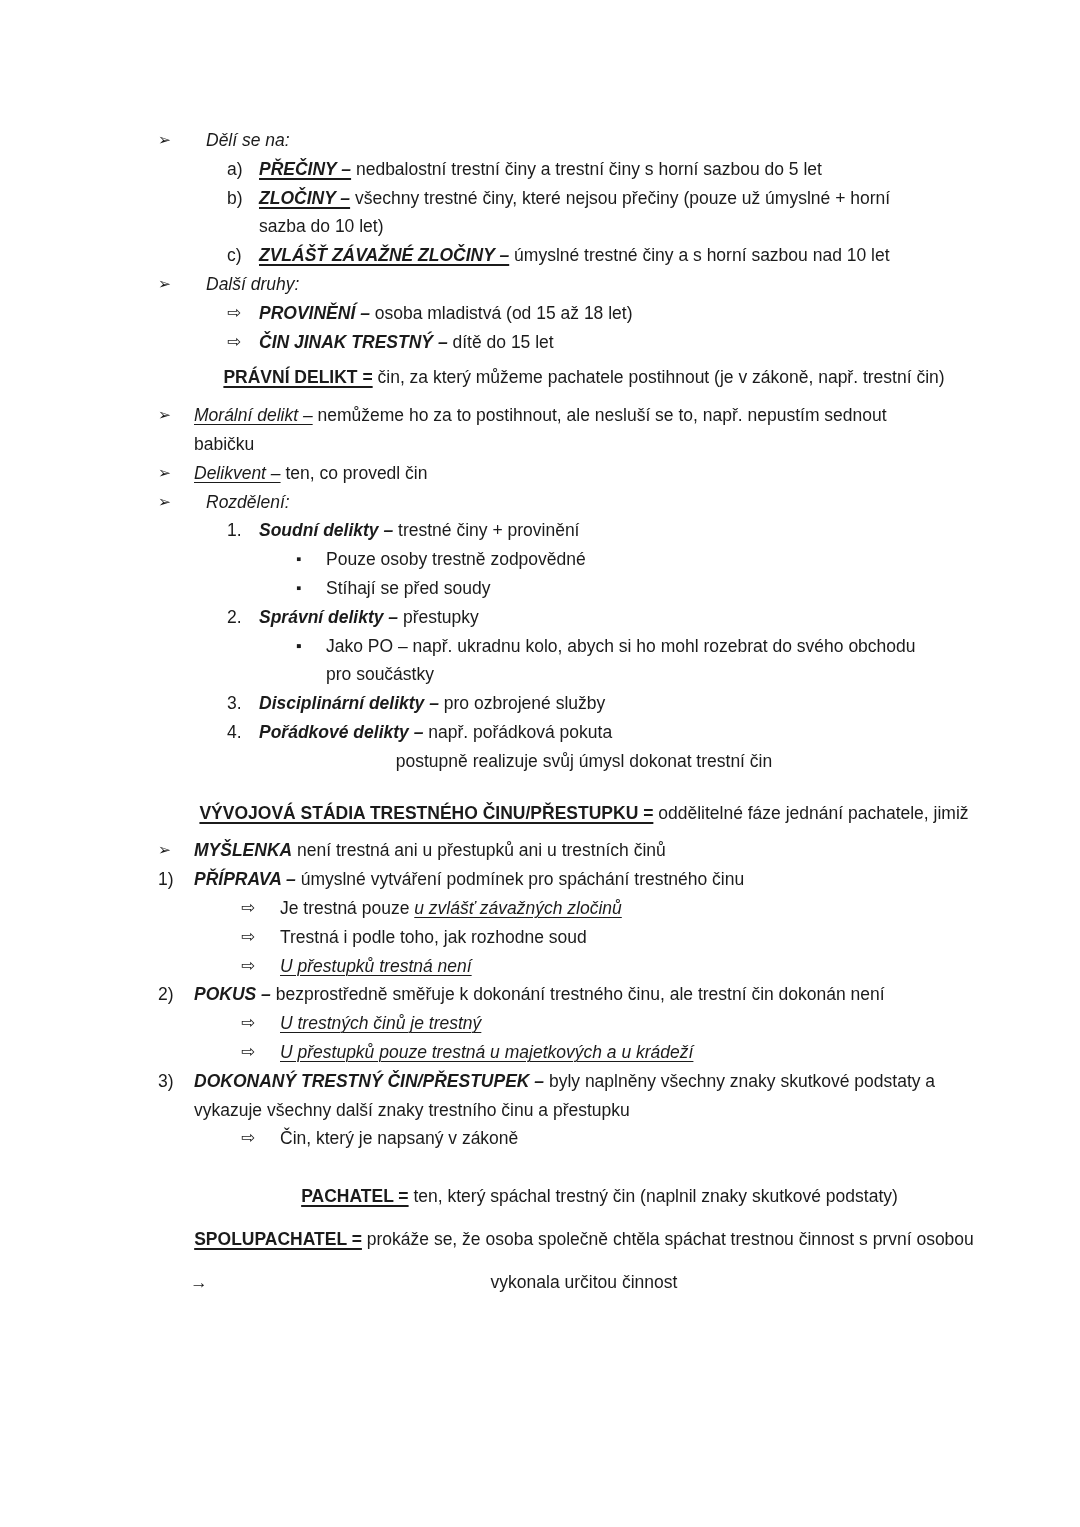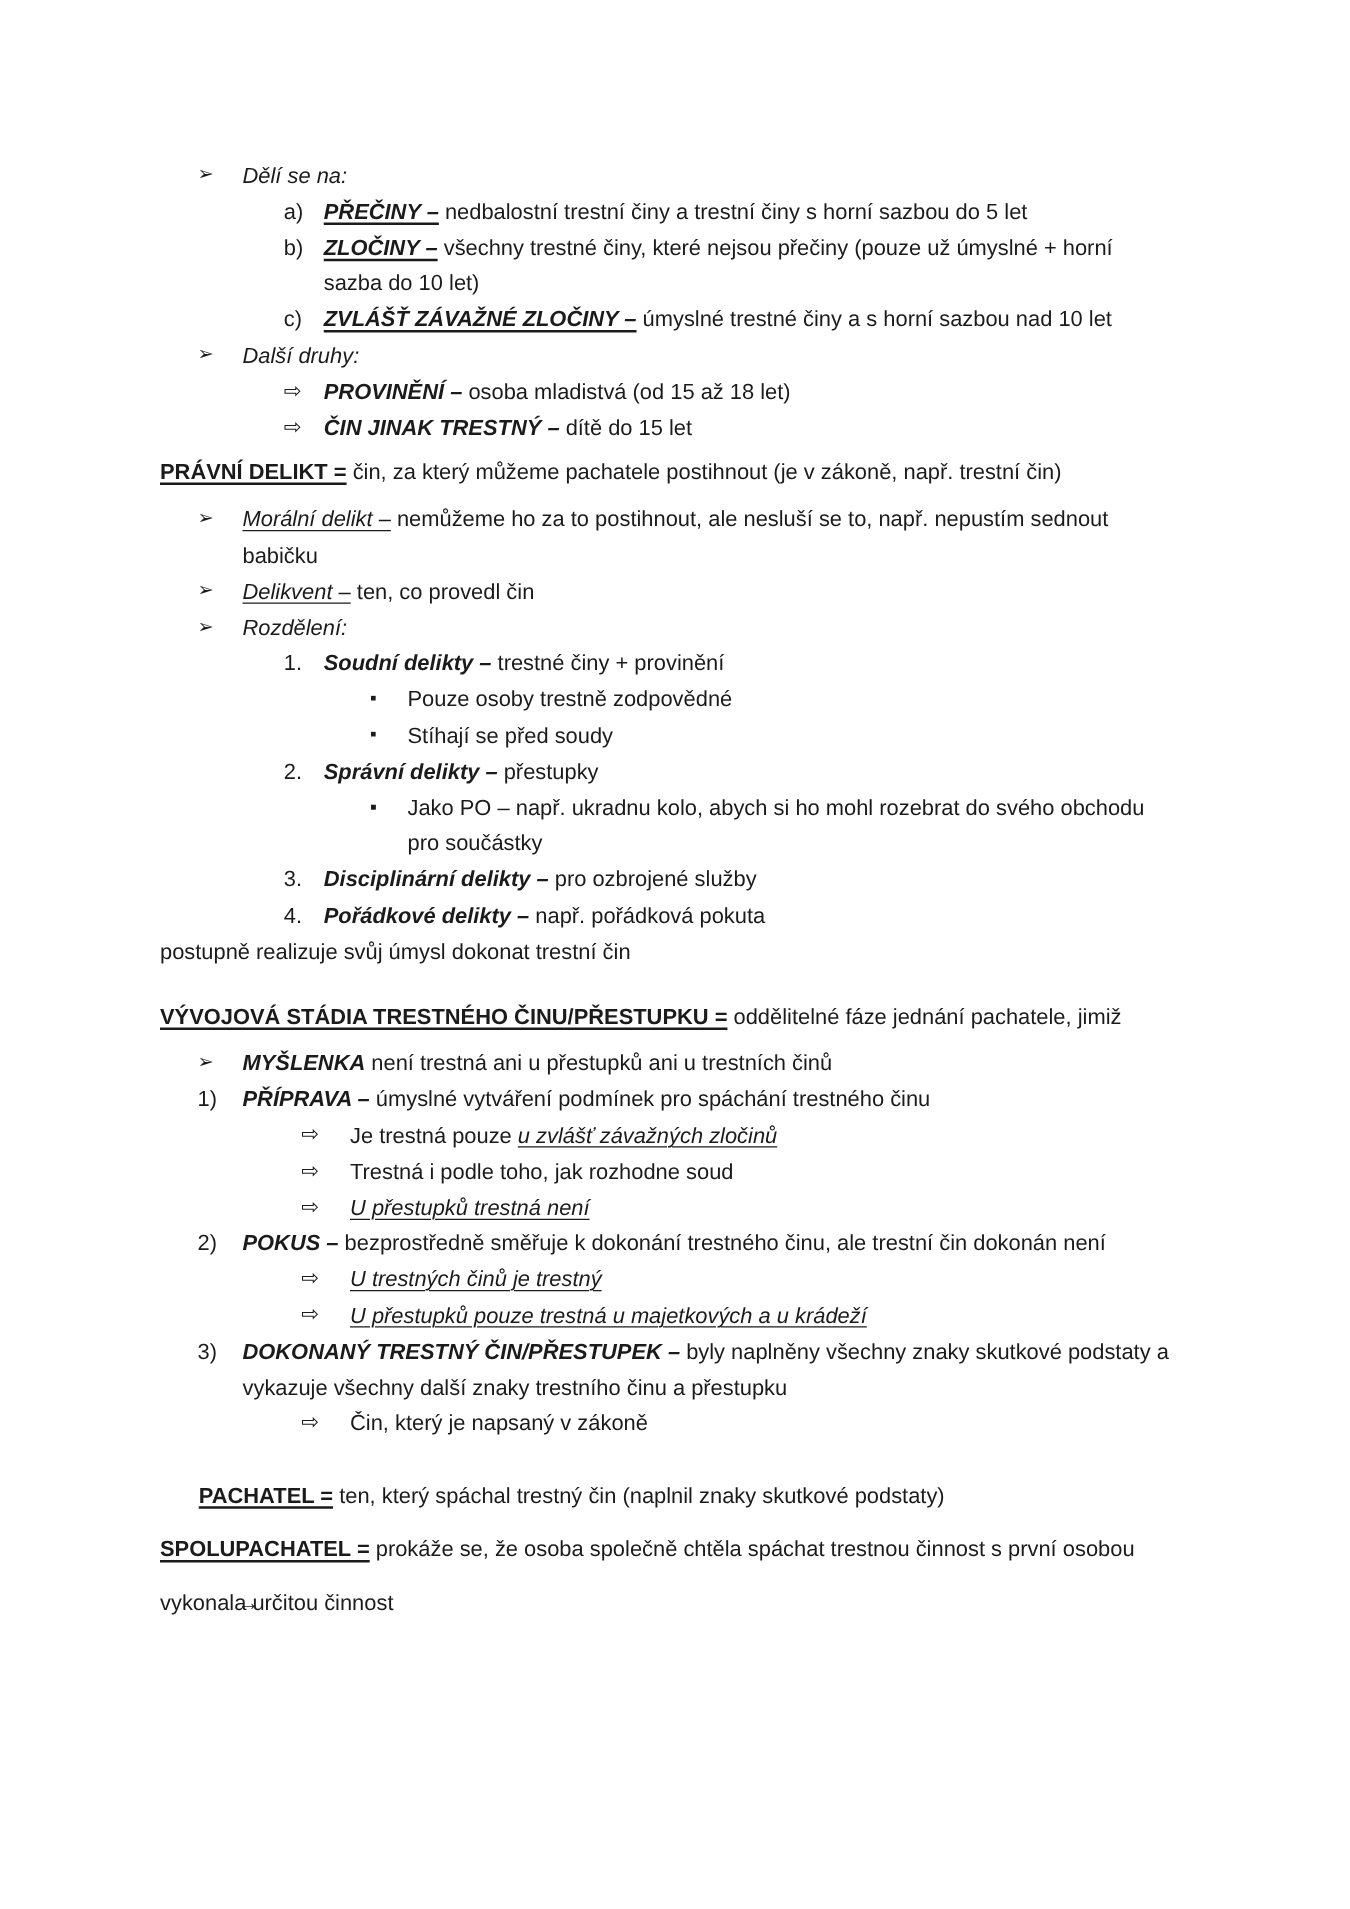--- a/index.html
+++ b/index.html
@@ -41,7 +41,7 @@
   .marker.glyph-blockarrow { font-size: 17px; }
   
   .run-r  { font-style: normal; font-weight: 400; }
-  .run-i  { font-style: italic; font-weight: 400; }
+  .run-i  { font-style: italic; font-weight: 400; margin-left: 12px; }
   .run-bi { font-weight: 700; font-style: italic; }
   .run-iu { font-style: italic; text-decoration: underline;
             text-decoration-thickness: 1.4px; text-underline-offset: 3px; }

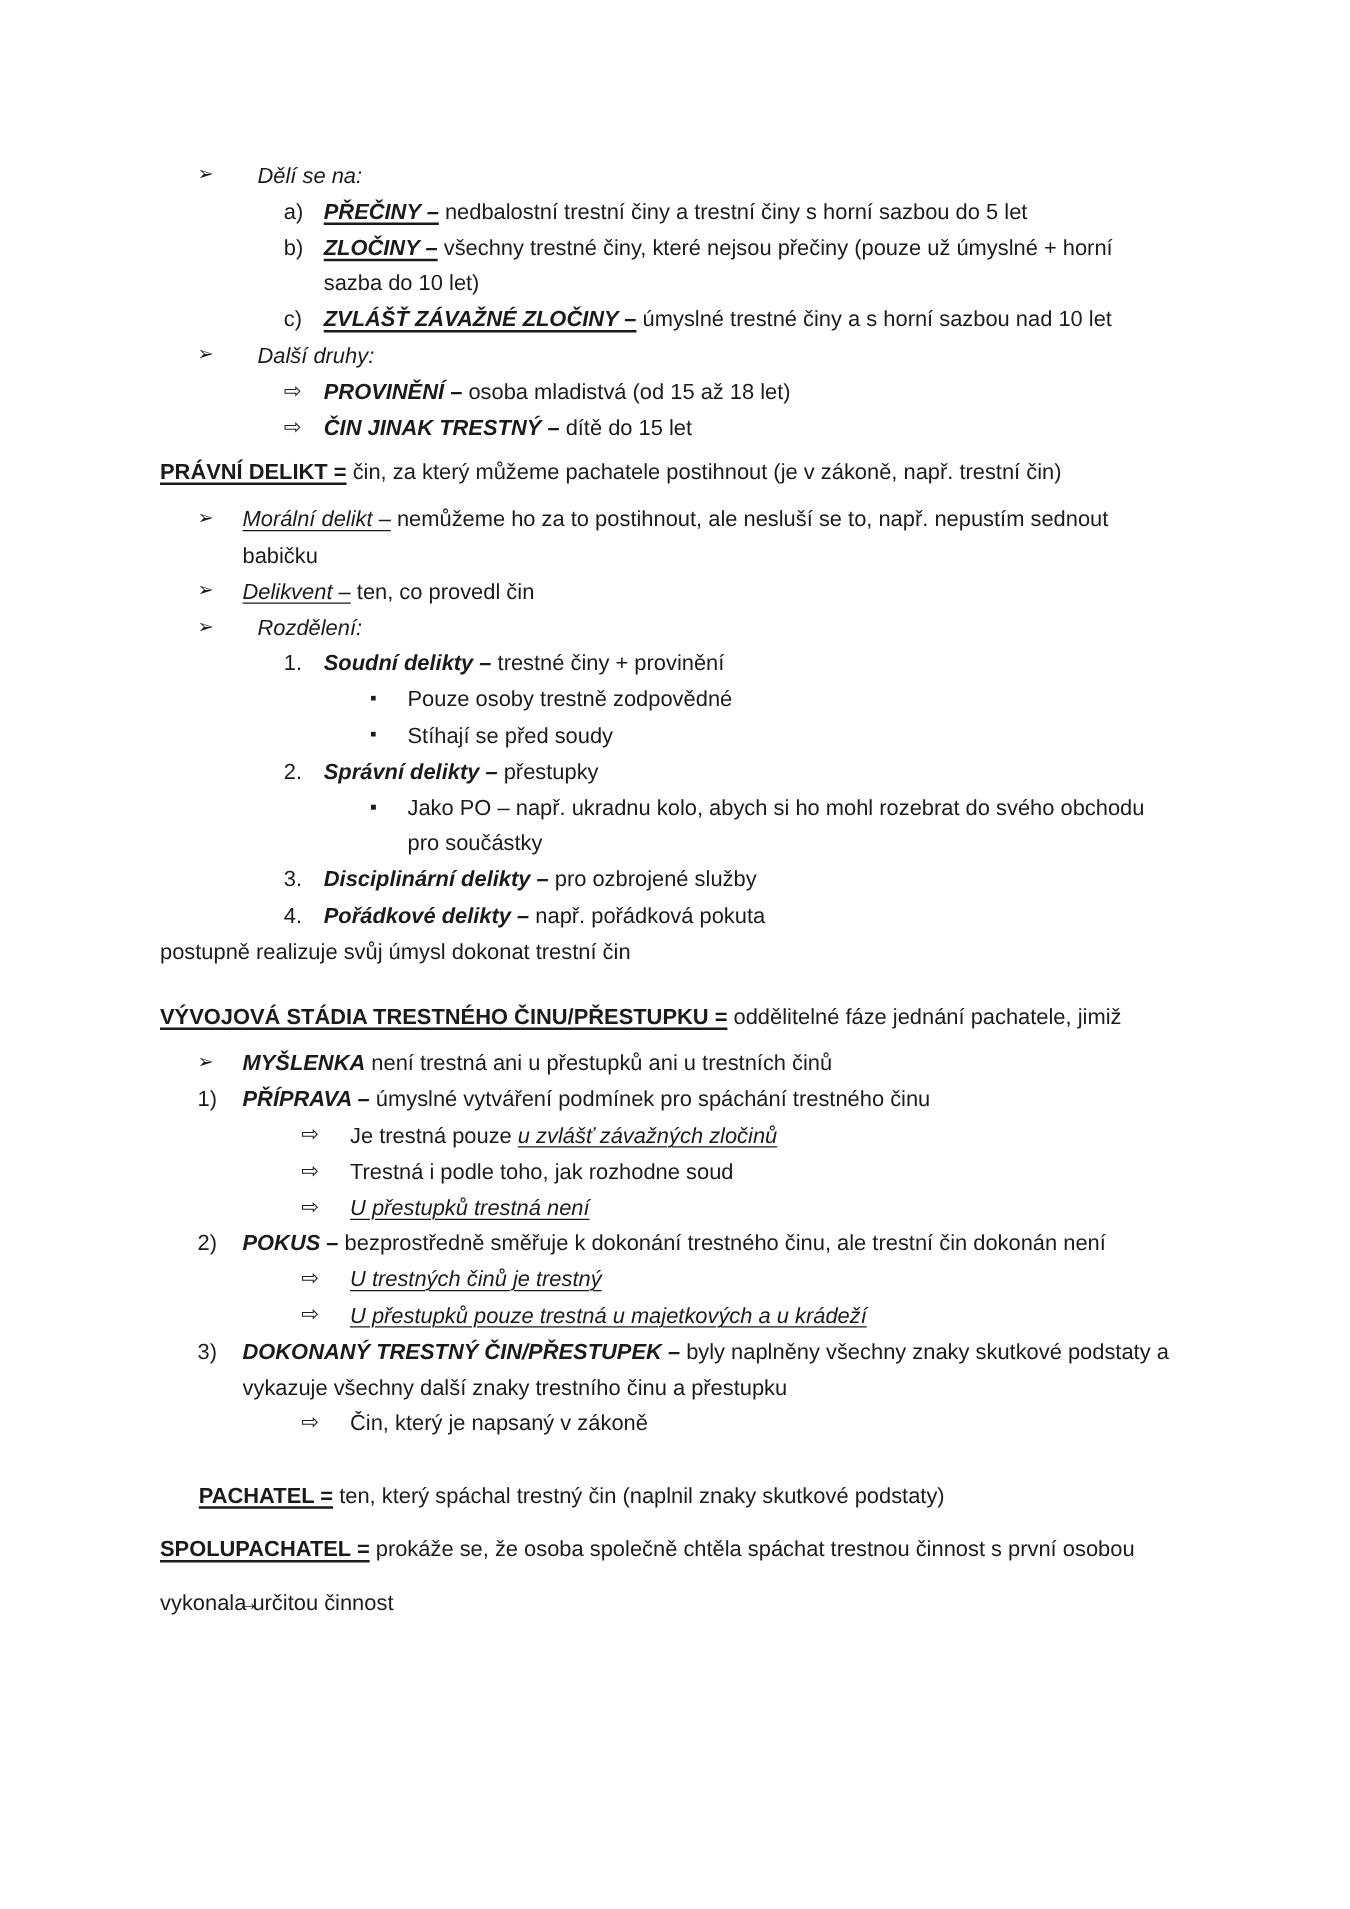--- a/index.html
+++ b/index.html
@@ -25,7 +25,7 @@
     white-space: nowrap;
   }
   
-  .ind-p   { padding-left: 0; }
+  .ind-p   { padding-left: 0; text-align: center; }
   .ind-l1  { padding-left: 66px; }
   .ind-l2  { padding-left: 131px; }
   .ind-l2b { padding-left: 152px; }

